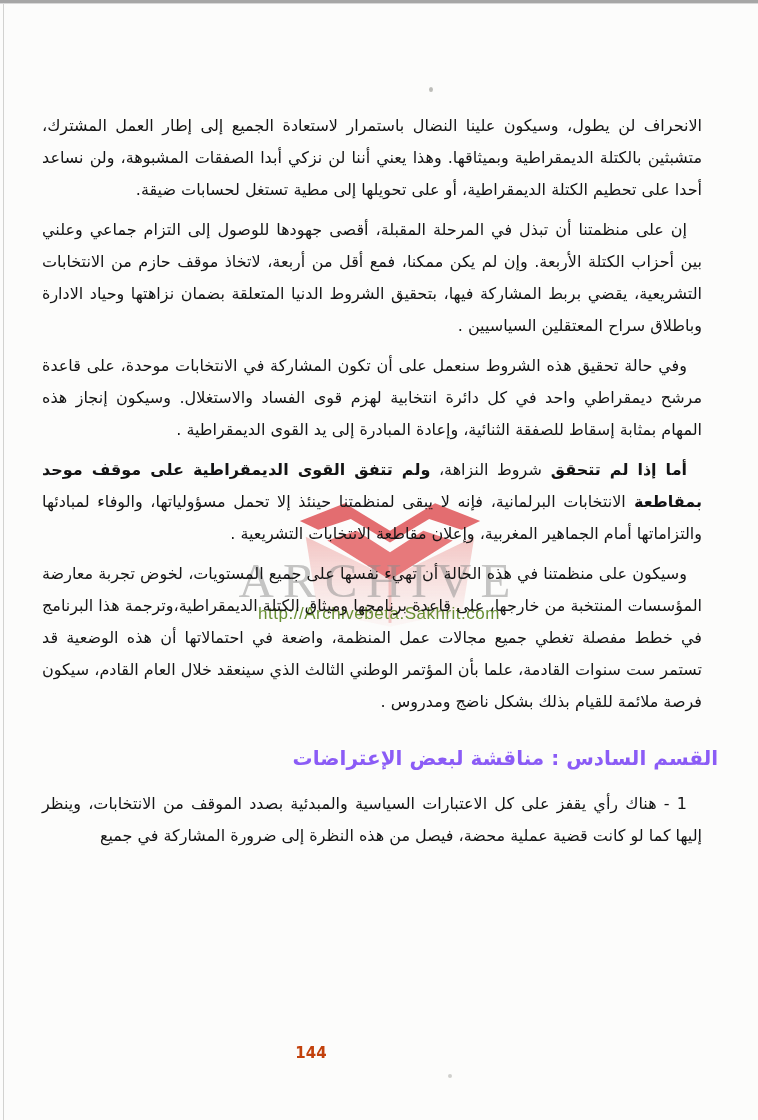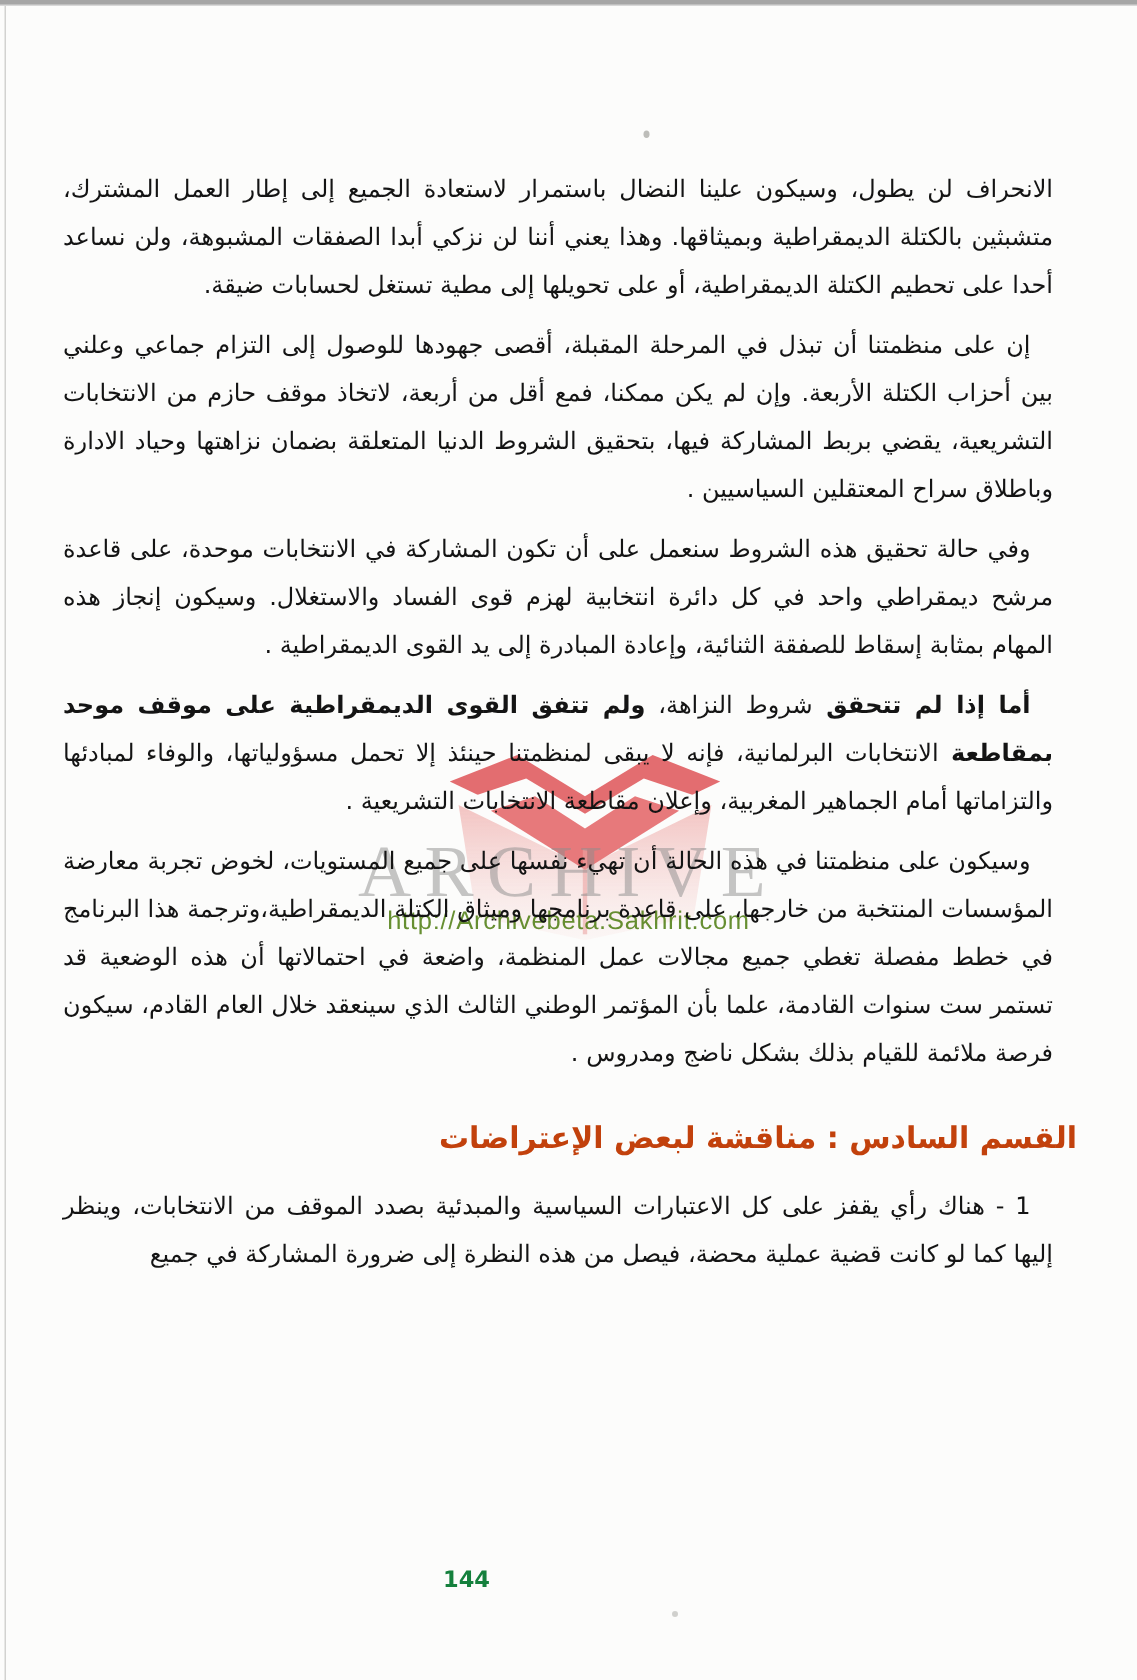--- a/index.html
+++ b/index.html
@@ -53,7 +53,7 @@
     margin: 24px 0 14px 0;
     font-size: 20px; font-weight: bold;
     text-align: right;
-    color: #c2410c;
+    color: #8b5cf6;
   }
   .page-number {
     position: absolute; z-index: 2;

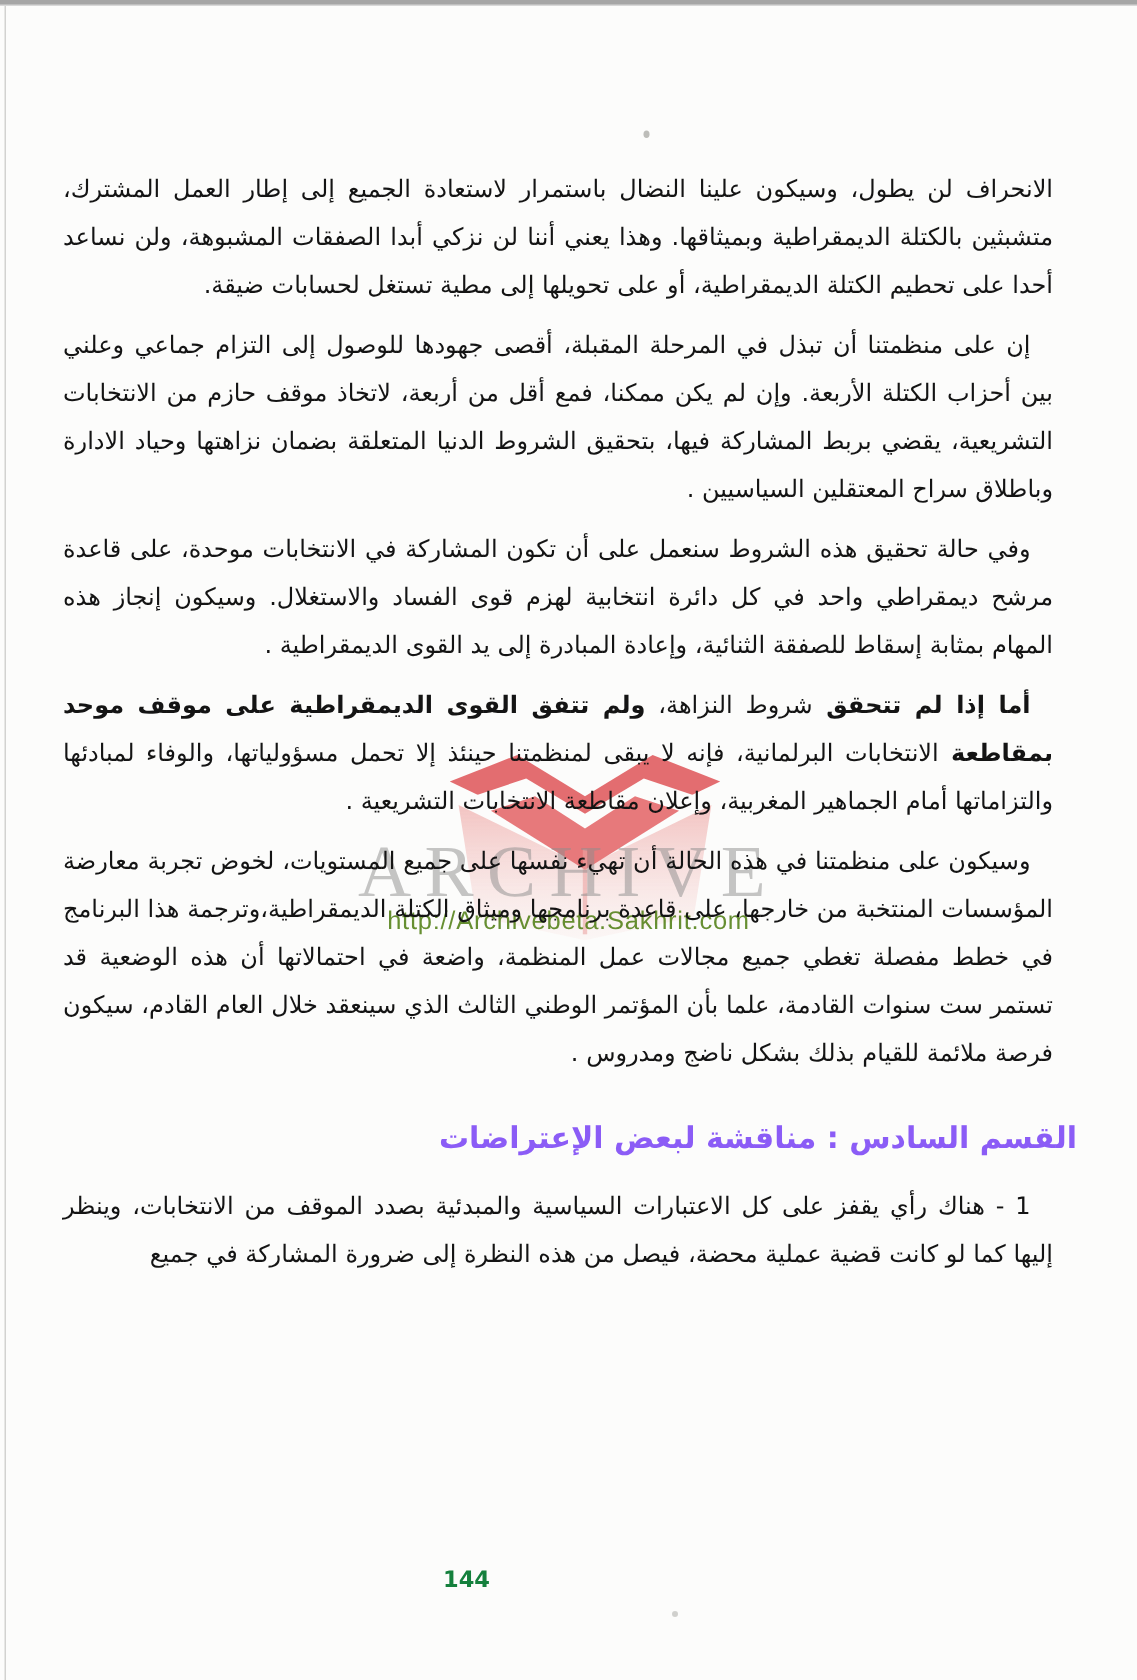--- a/index.html
+++ b/index.html
@@ -59,7 +59,7 @@
     position: absolute; z-index: 2;
     left: 0; top: 1044px; width: 622px;
     text-align: center;
-    font-size: 15px; font-weight: bold; color: #15803d;
+    font-size: 15px; font-weight: bold; color: #c2410c;
   }
   .speck { position: absolute; background: #bdbdb9; border-radius: 50%; z-index: 1; }
   .s1 { left: 429px; top: 87px; width: 4px; height: 5px; }

